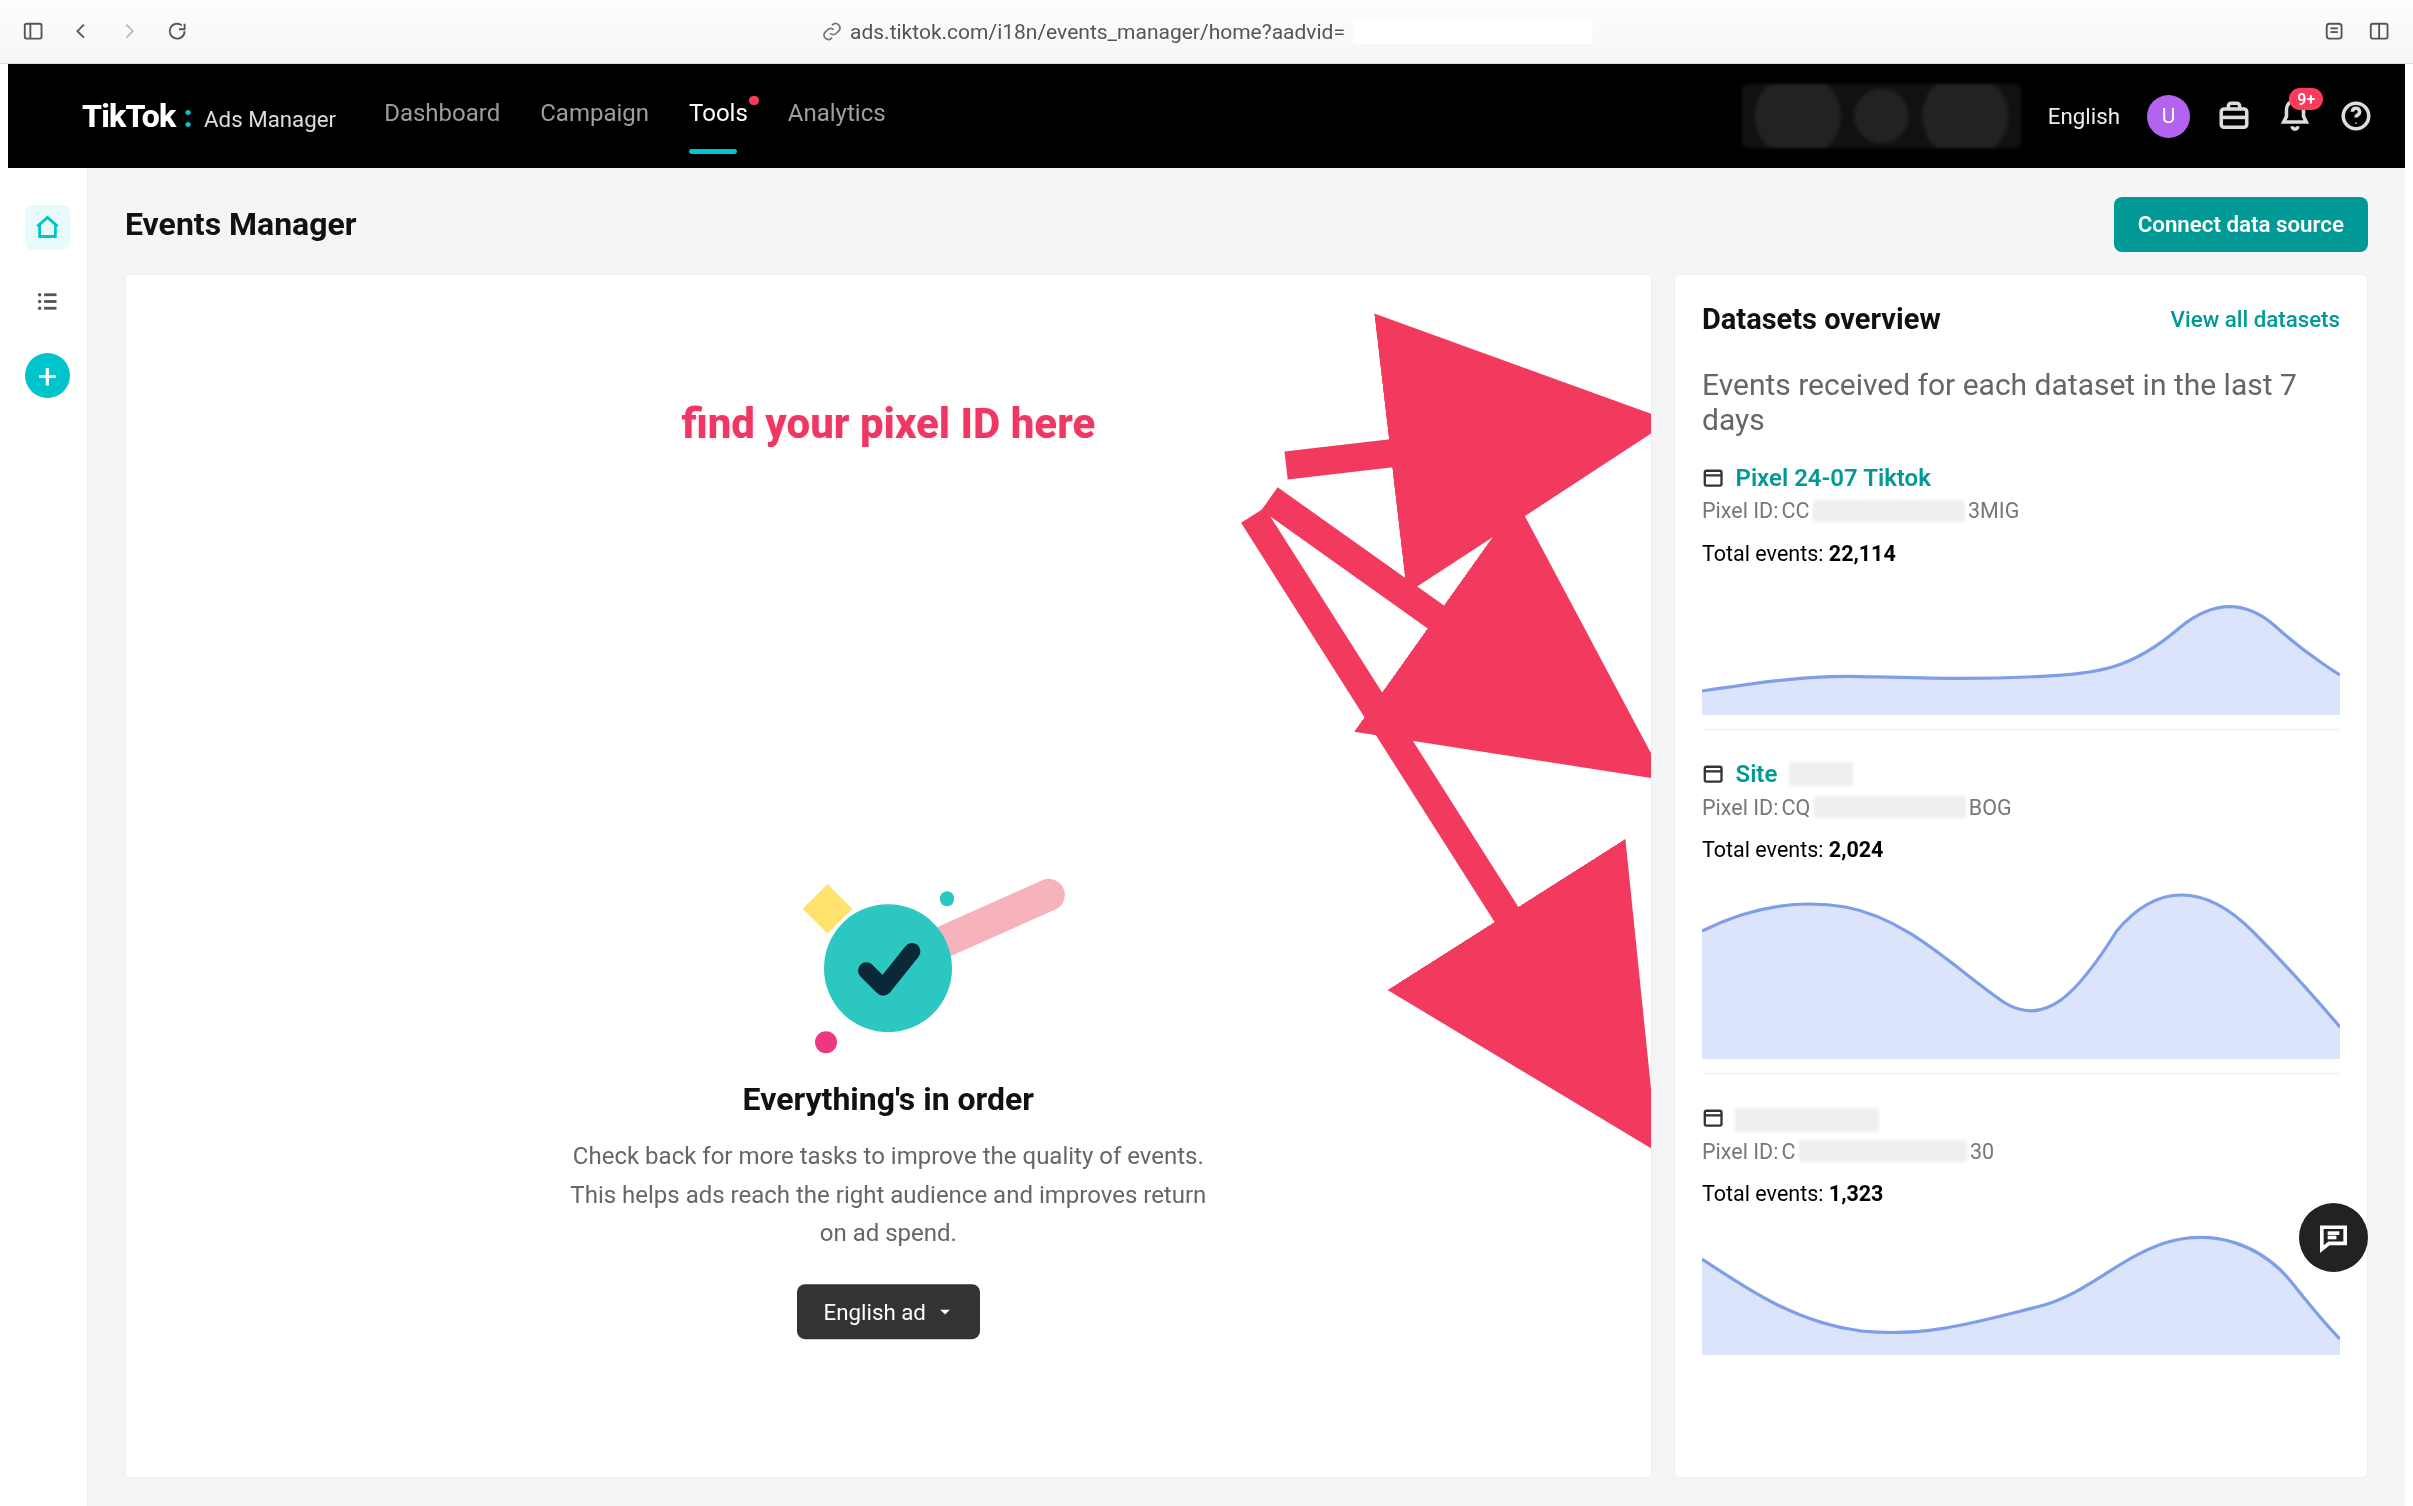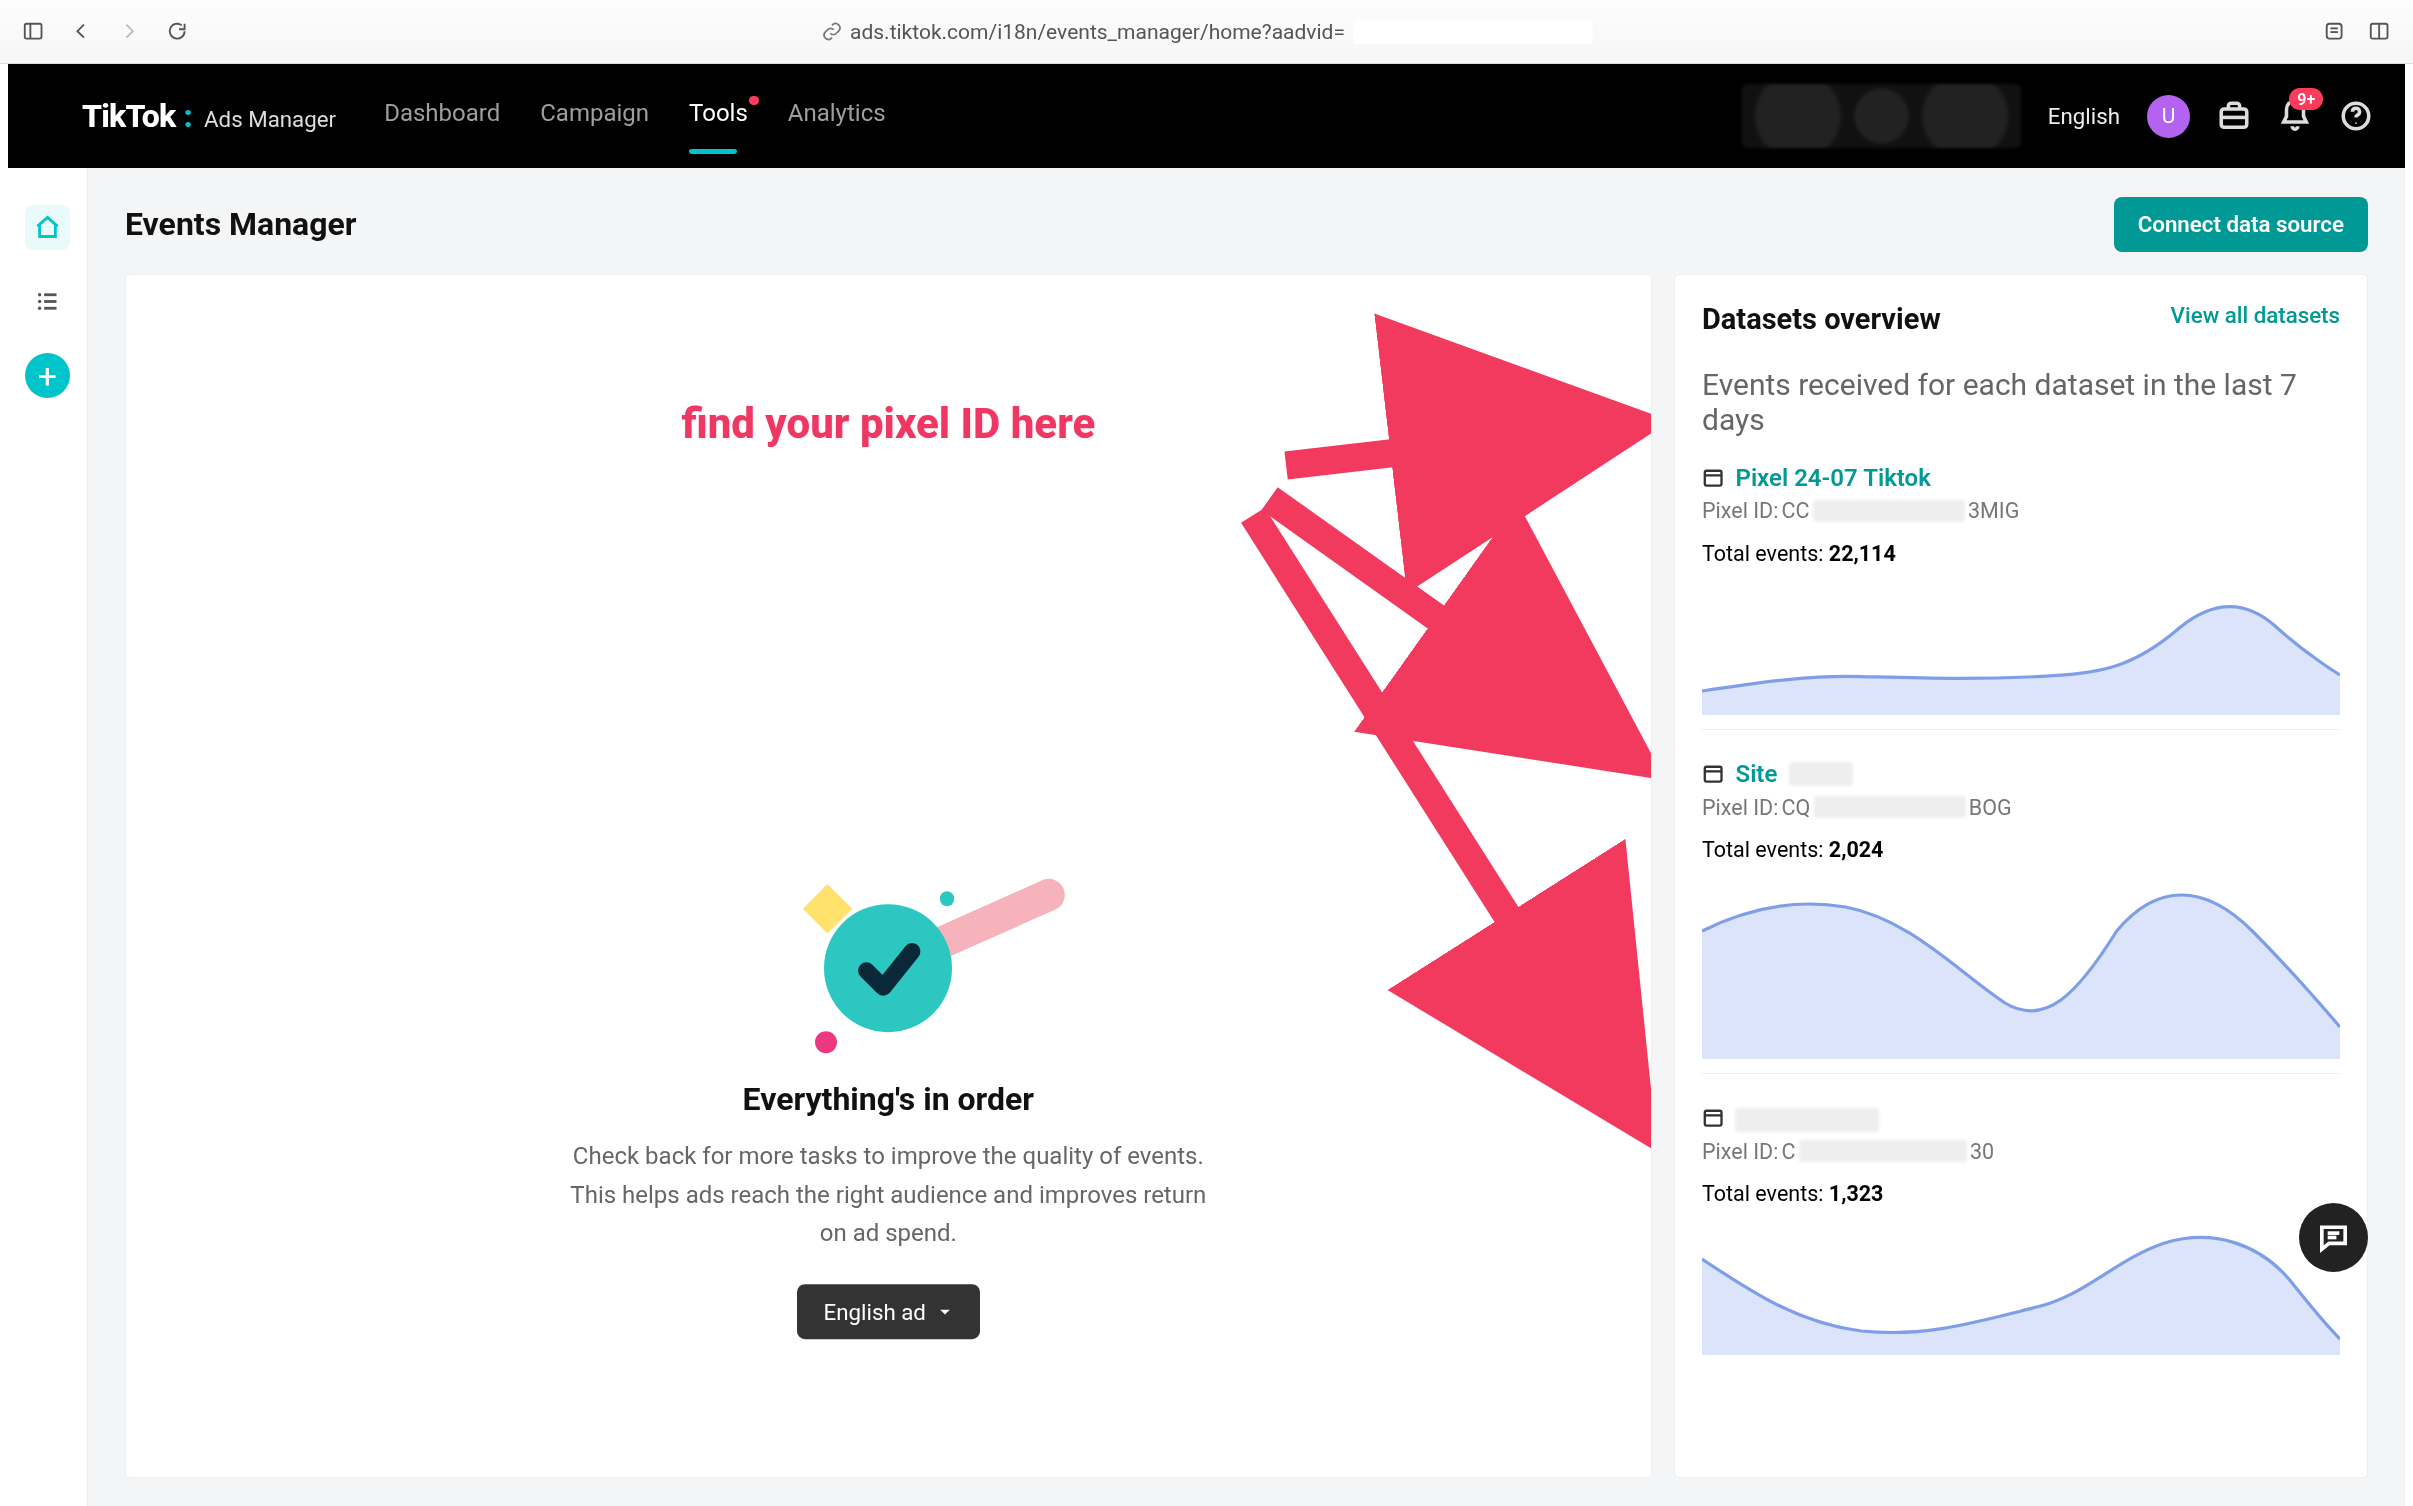--- a/index.html
+++ b/index.html
@@ -90,7 +90,7 @@
   .create-ad svg { width:16px; height:16px; fill:#fff; }
 
   
-  .ds-head { display:flex; justify-content:space-between; }
+  .ds-head { display:flex; justify-content:space-between; align-items:center; }
   .ds-title { font-size:29px; font-weight:700; color:#111; }
   .view-all { color:#009995; font-size:22.3px; font-weight:500; cursor:pointer; }
   .ds-sub { color:#666; font-size:30px; margin-top:31px; margin-bottom:27px; }

